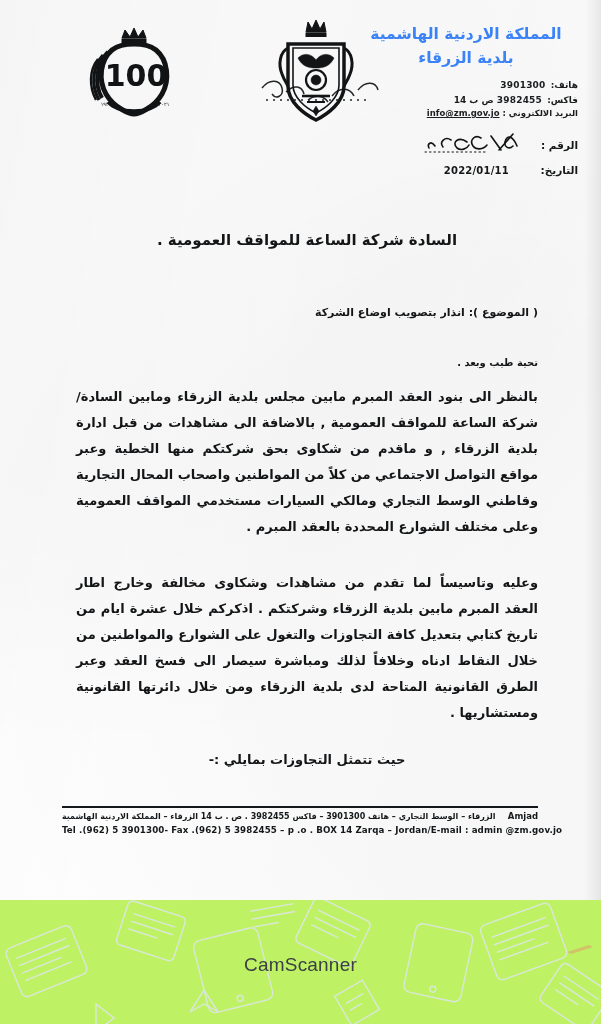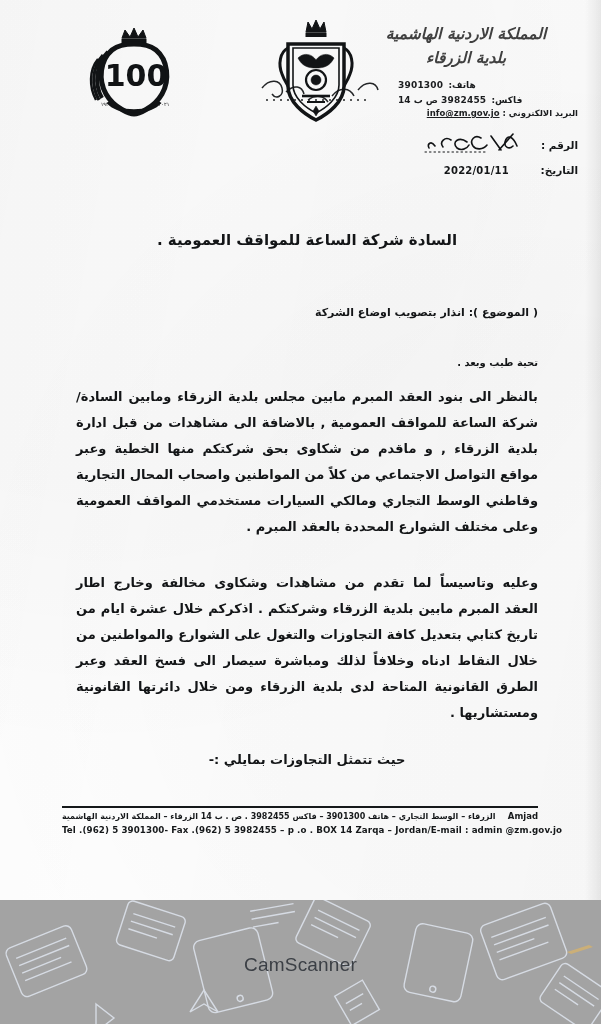--- a/index.html
+++ b/index.html
@@ -95,11 +95,10 @@
     font-family: "DejaVu Sans", sans-serif;
     font-size: 15.5px;
     font-weight: 700;
-    color: #404040;
+    color: #3b82f6;
     letter-spacing: 0;
     line-height: 1.55;
     white-space: nowrap;
-    font-style: italic;
   }
 
   

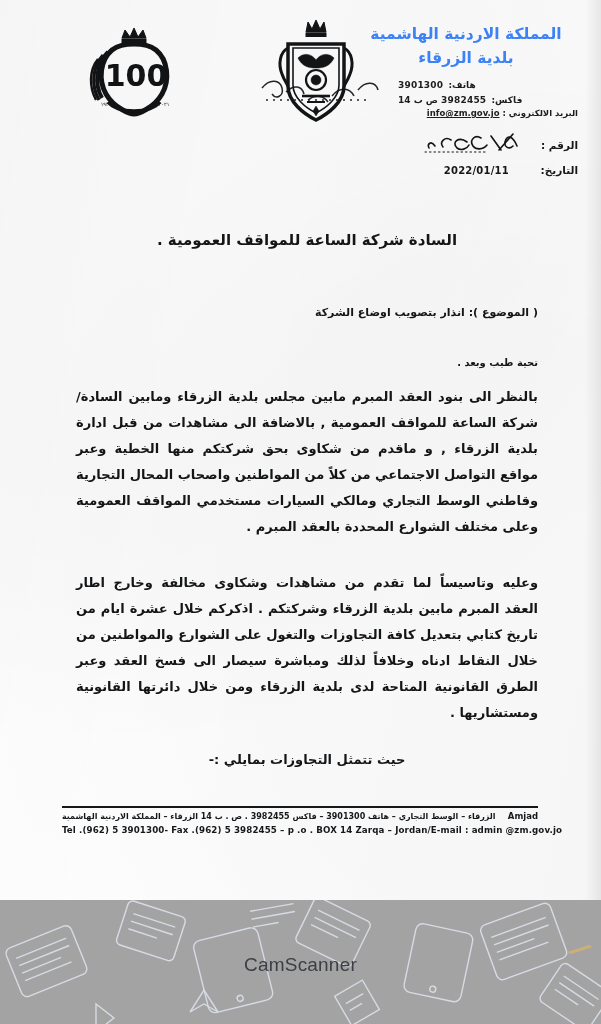--- a/index.html
+++ b/index.html
@@ -116,7 +116,7 @@
     font-weight: 700;
     line-height: 1.62;
     white-space: nowrap;
-    text-align: left;
+    text-align: right;
   }
   .contact-line.email {
     font-size: 8.5px;

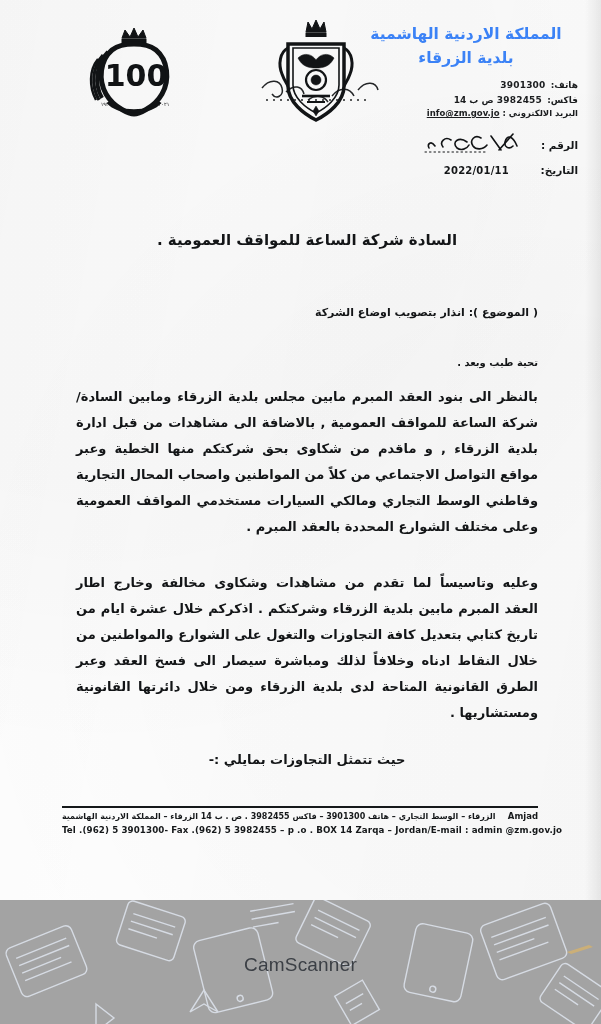--- a/index.html
+++ b/index.html
@@ -263,7 +263,7 @@
     top: 900px;
     width: 601px;
     height: 124px;
-    background: #a3a3a3;
+    background: #bef264;
     overflow: hidden;
   }
   #camscanner-pattern {

